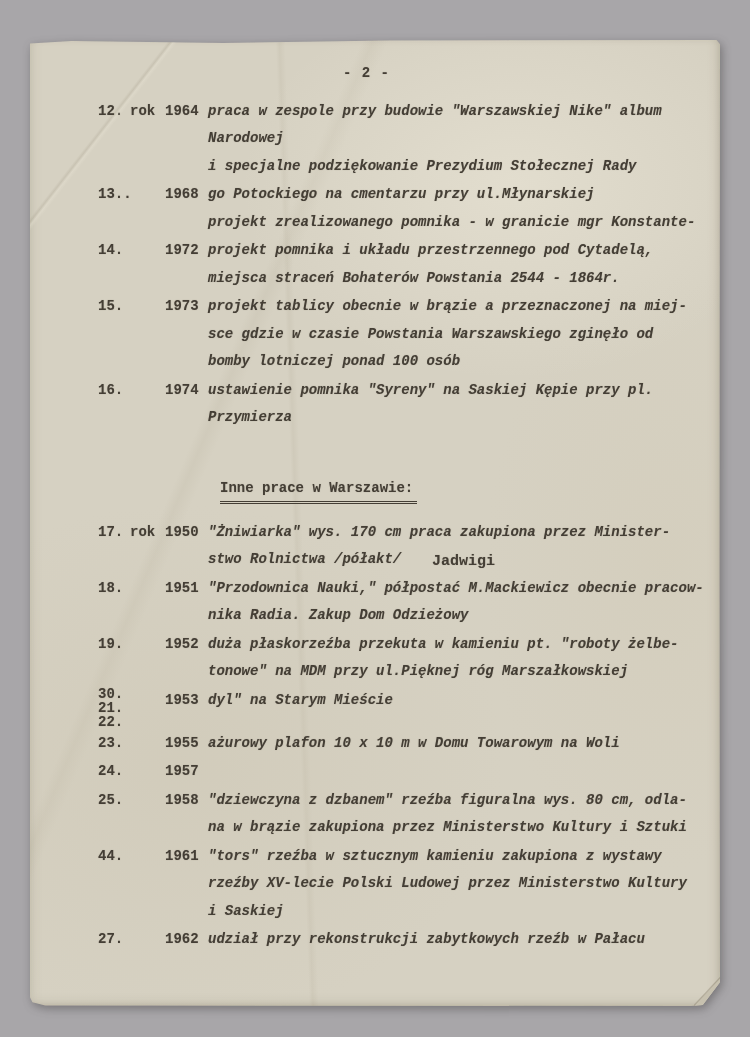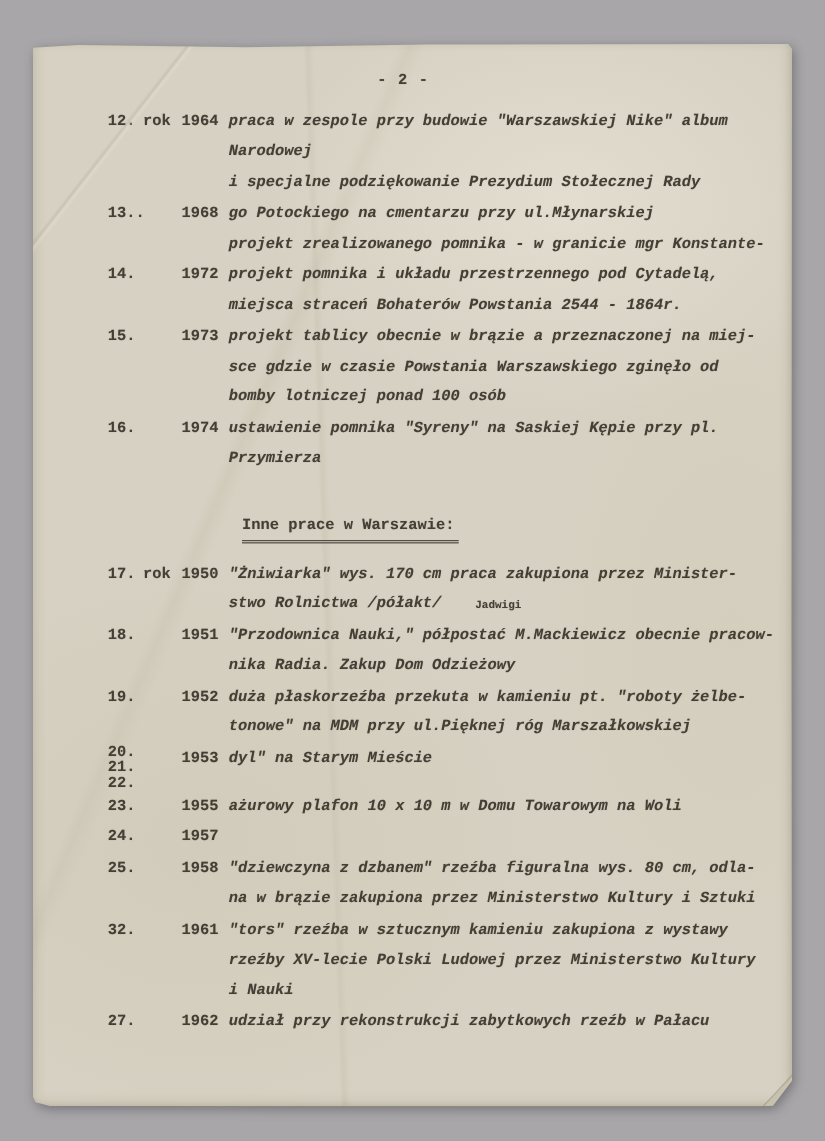--- a/index.html
+++ b/index.html
@@ -76,7 +76,7 @@
     line-height: 14px;
   }
   .heading-row {
-    margin: 34px 0 15px 122px;
+    margin: 44px 0 15px 122px;
     line-height: 24px;
   }
   .heading-row span {

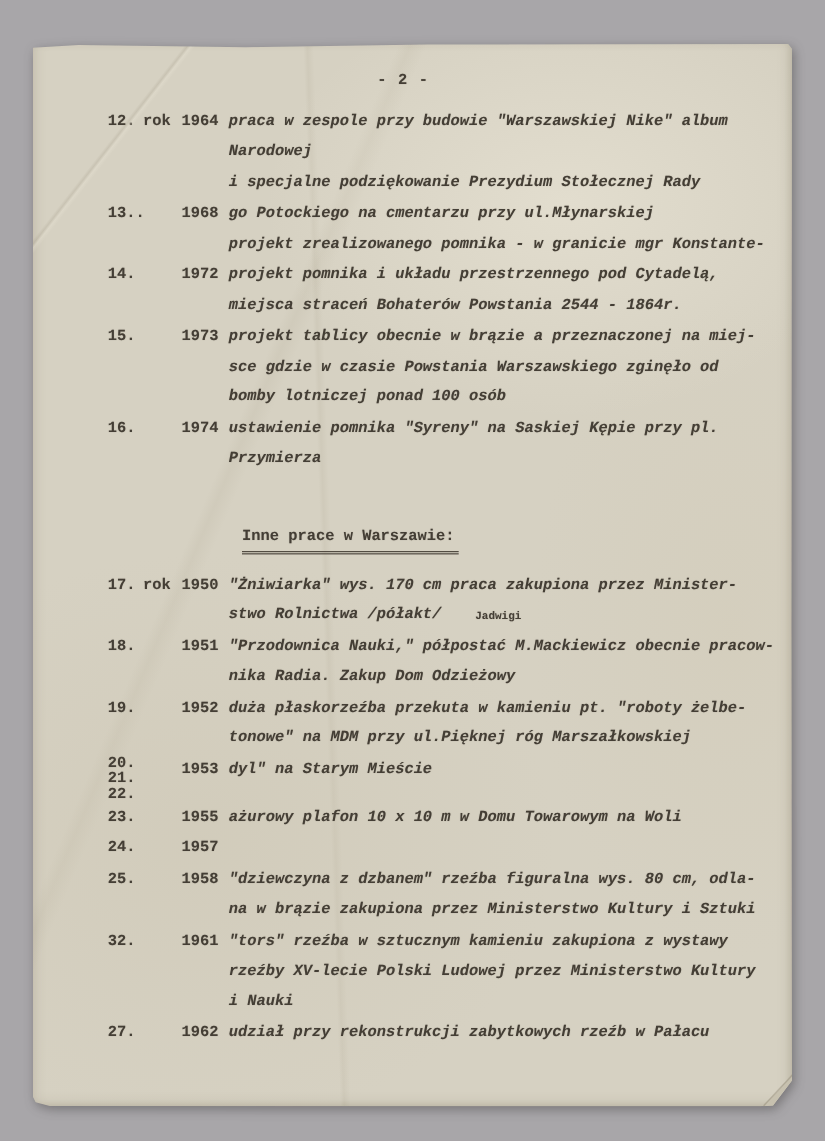--- a/index.html
+++ b/index.html
@@ -72,7 +72,7 @@
   .annotation {
     position: absolute;
     top: -20px; left: 224px;
-    font-size: 10px;
+    font-size: 15px;
     line-height: 14px;
   }
   .heading-row {

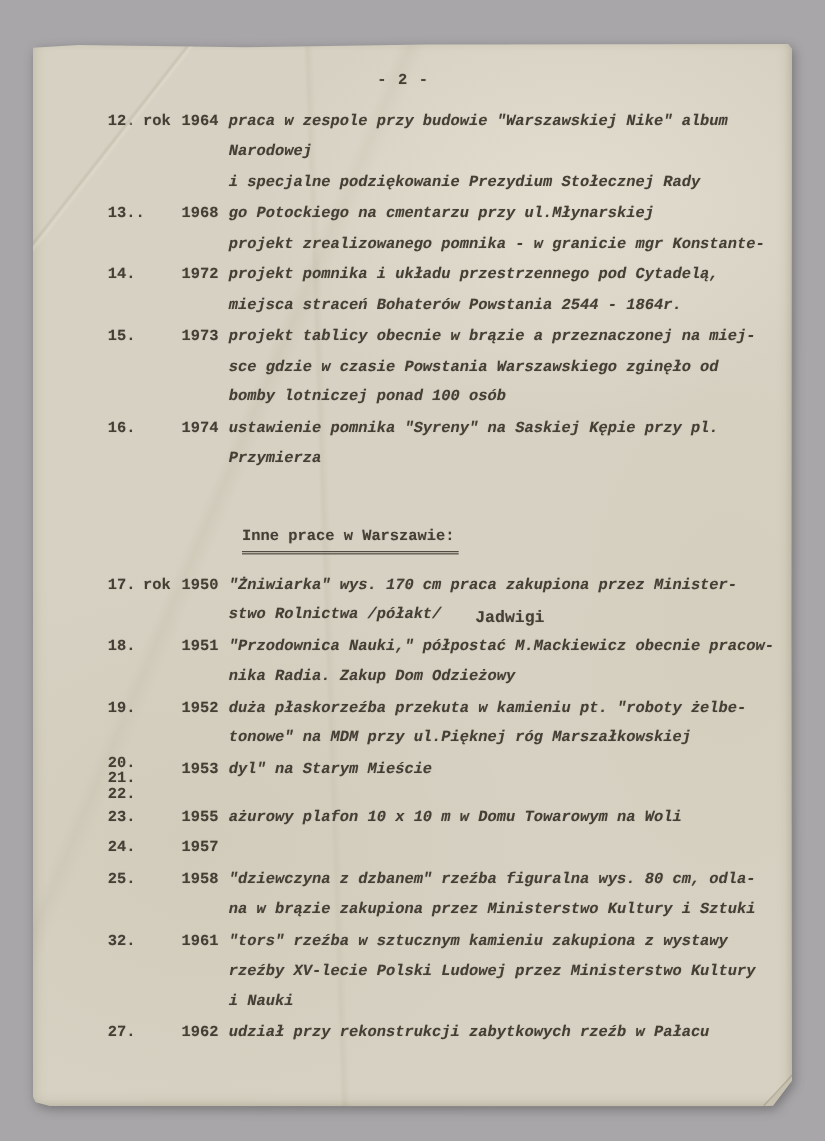--- a/index.html
+++ b/index.html
@@ -153,7 +153,7 @@
     <div class="col-text"><div class="text-line">duża płaskorzeźba przekuta w kamieniu pt. "roboty żelbe-</div><div class="text-line">tonowe" na MDM przy ul.Pięknej róg Marszałkowskiej</div></div>
   </div>
         <div class="row">
-    <div class="col-num stacked"><div>20.</div><div>21.</div><div>22.</div></div>
+    <div class="col-num stacked"><div>30.</div><div>21.</div><div>22.</div></div>
     <div class="col-rok"></div>
     <div class="col-year">1953</div>
     <div class="col-text"><div class="text-line">dyl" na Starym Mieście</div></div>

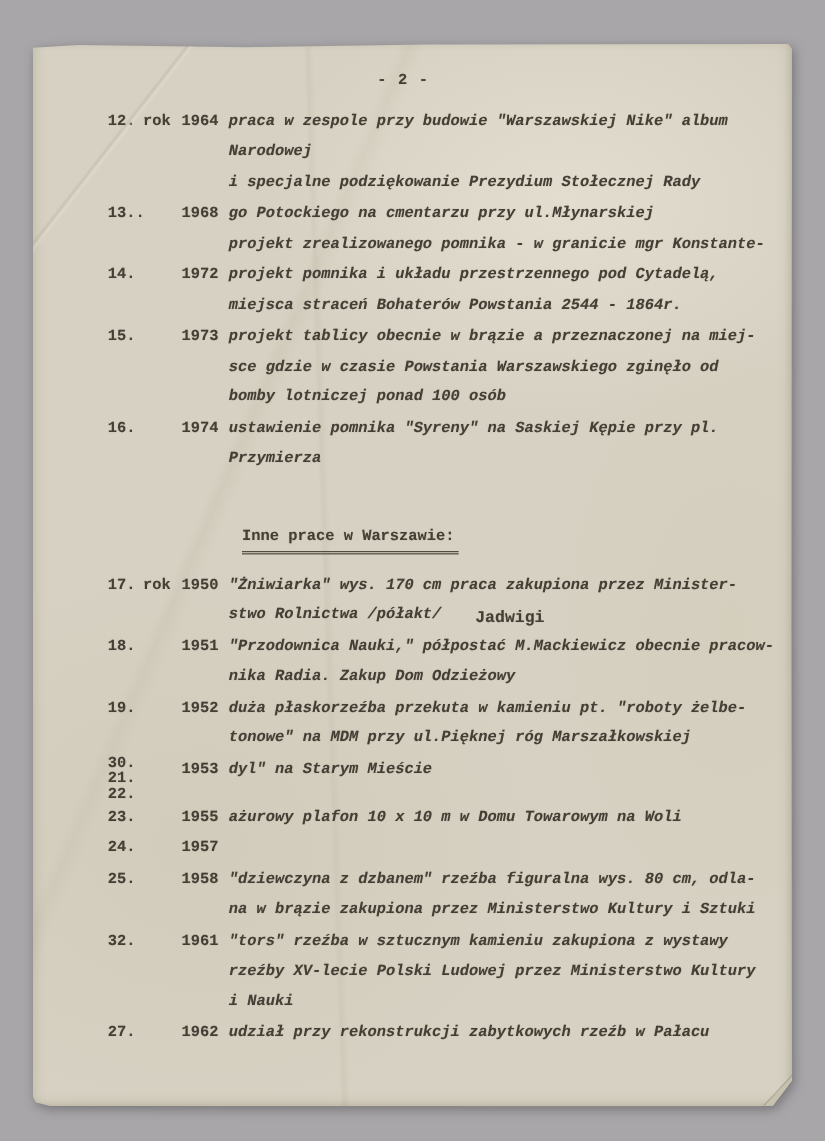--- a/index.html
+++ b/index.html
@@ -176,7 +176,7 @@
     <div class="col-text"><div class="text-line">"dziewczyna z dzbanem" rzeźba figuralna wys. 80 cm, odla-</div><div class="text-line">na w brązie zakupiona przez Ministerstwo Kultury i Sztuki</div></div>
   </div>
         <div class="row">
-    <div class="col-num"><div>32.</div></div>
+    <div class="col-num"><div>44.</div></div>
     <div class="col-rok"></div>
     <div class="col-year">1961</div>
     <div class="col-text"><div class="text-line">"tors" rzeźba w sztucznym kamieniu zakupiona z wystawy</div><div class="text-line">rzeźby XV-lecie Polski Ludowej przez Ministerstwo Kultury</div><div class="text-line">i Nauki</div></div>

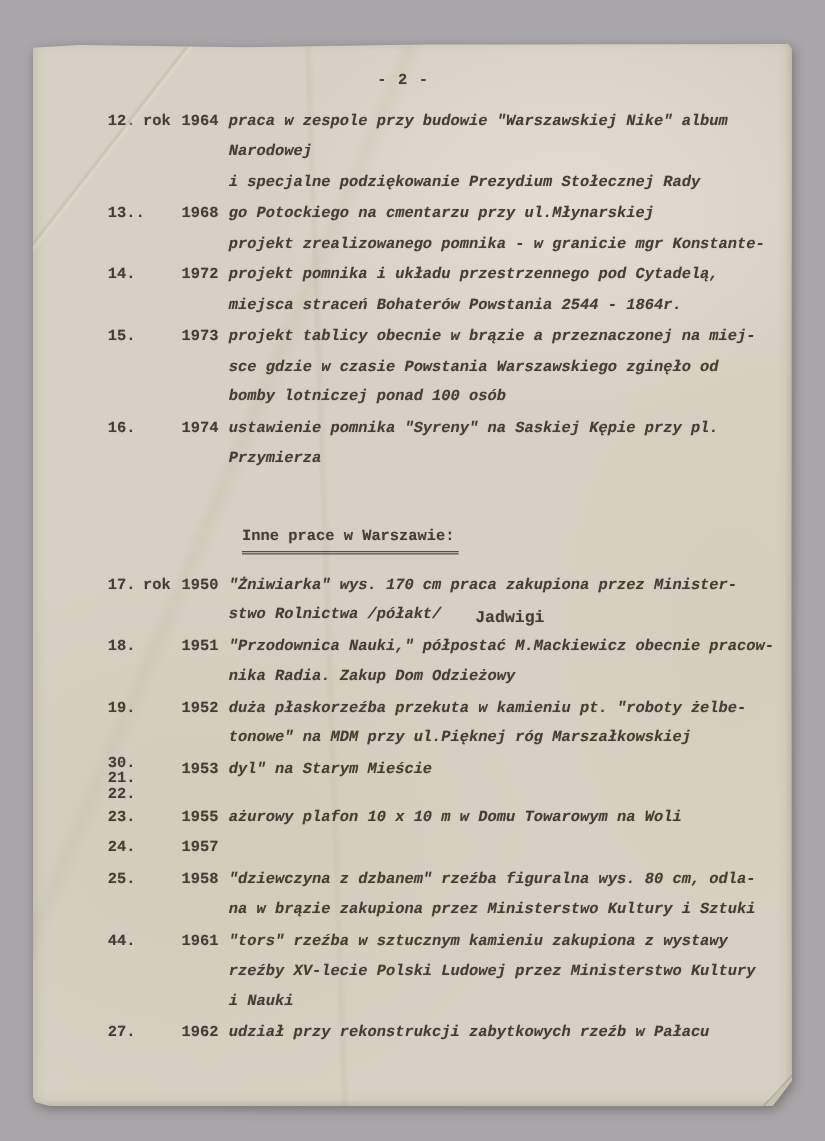--- a/index.html
+++ b/index.html
@@ -179,7 +179,7 @@
     <div class="col-num"><div>44.</div></div>
     <div class="col-rok"></div>
     <div class="col-year">1961</div>
-    <div class="col-text"><div class="text-line">"tors" rzeźba w sztucznym kamieniu zakupiona z wystawy</div><div class="text-line">rzeźby XV-lecie Polski Ludowej przez Ministerstwo Kultury</div><div class="text-line">i Nauki</div></div>
+    <div class="col-text"><div class="text-line">"tors" rzeźba w sztucznym kamieniu zakupiona z wystawy</div><div class="text-line">rzeźby XV-lecie Polski Ludowej przez Ministerstwo Kultury</div><div class="text-line">i Saskiej</div></div>
   </div>
         <div class="row">
     <div class="col-num"><div>27.</div></div>

